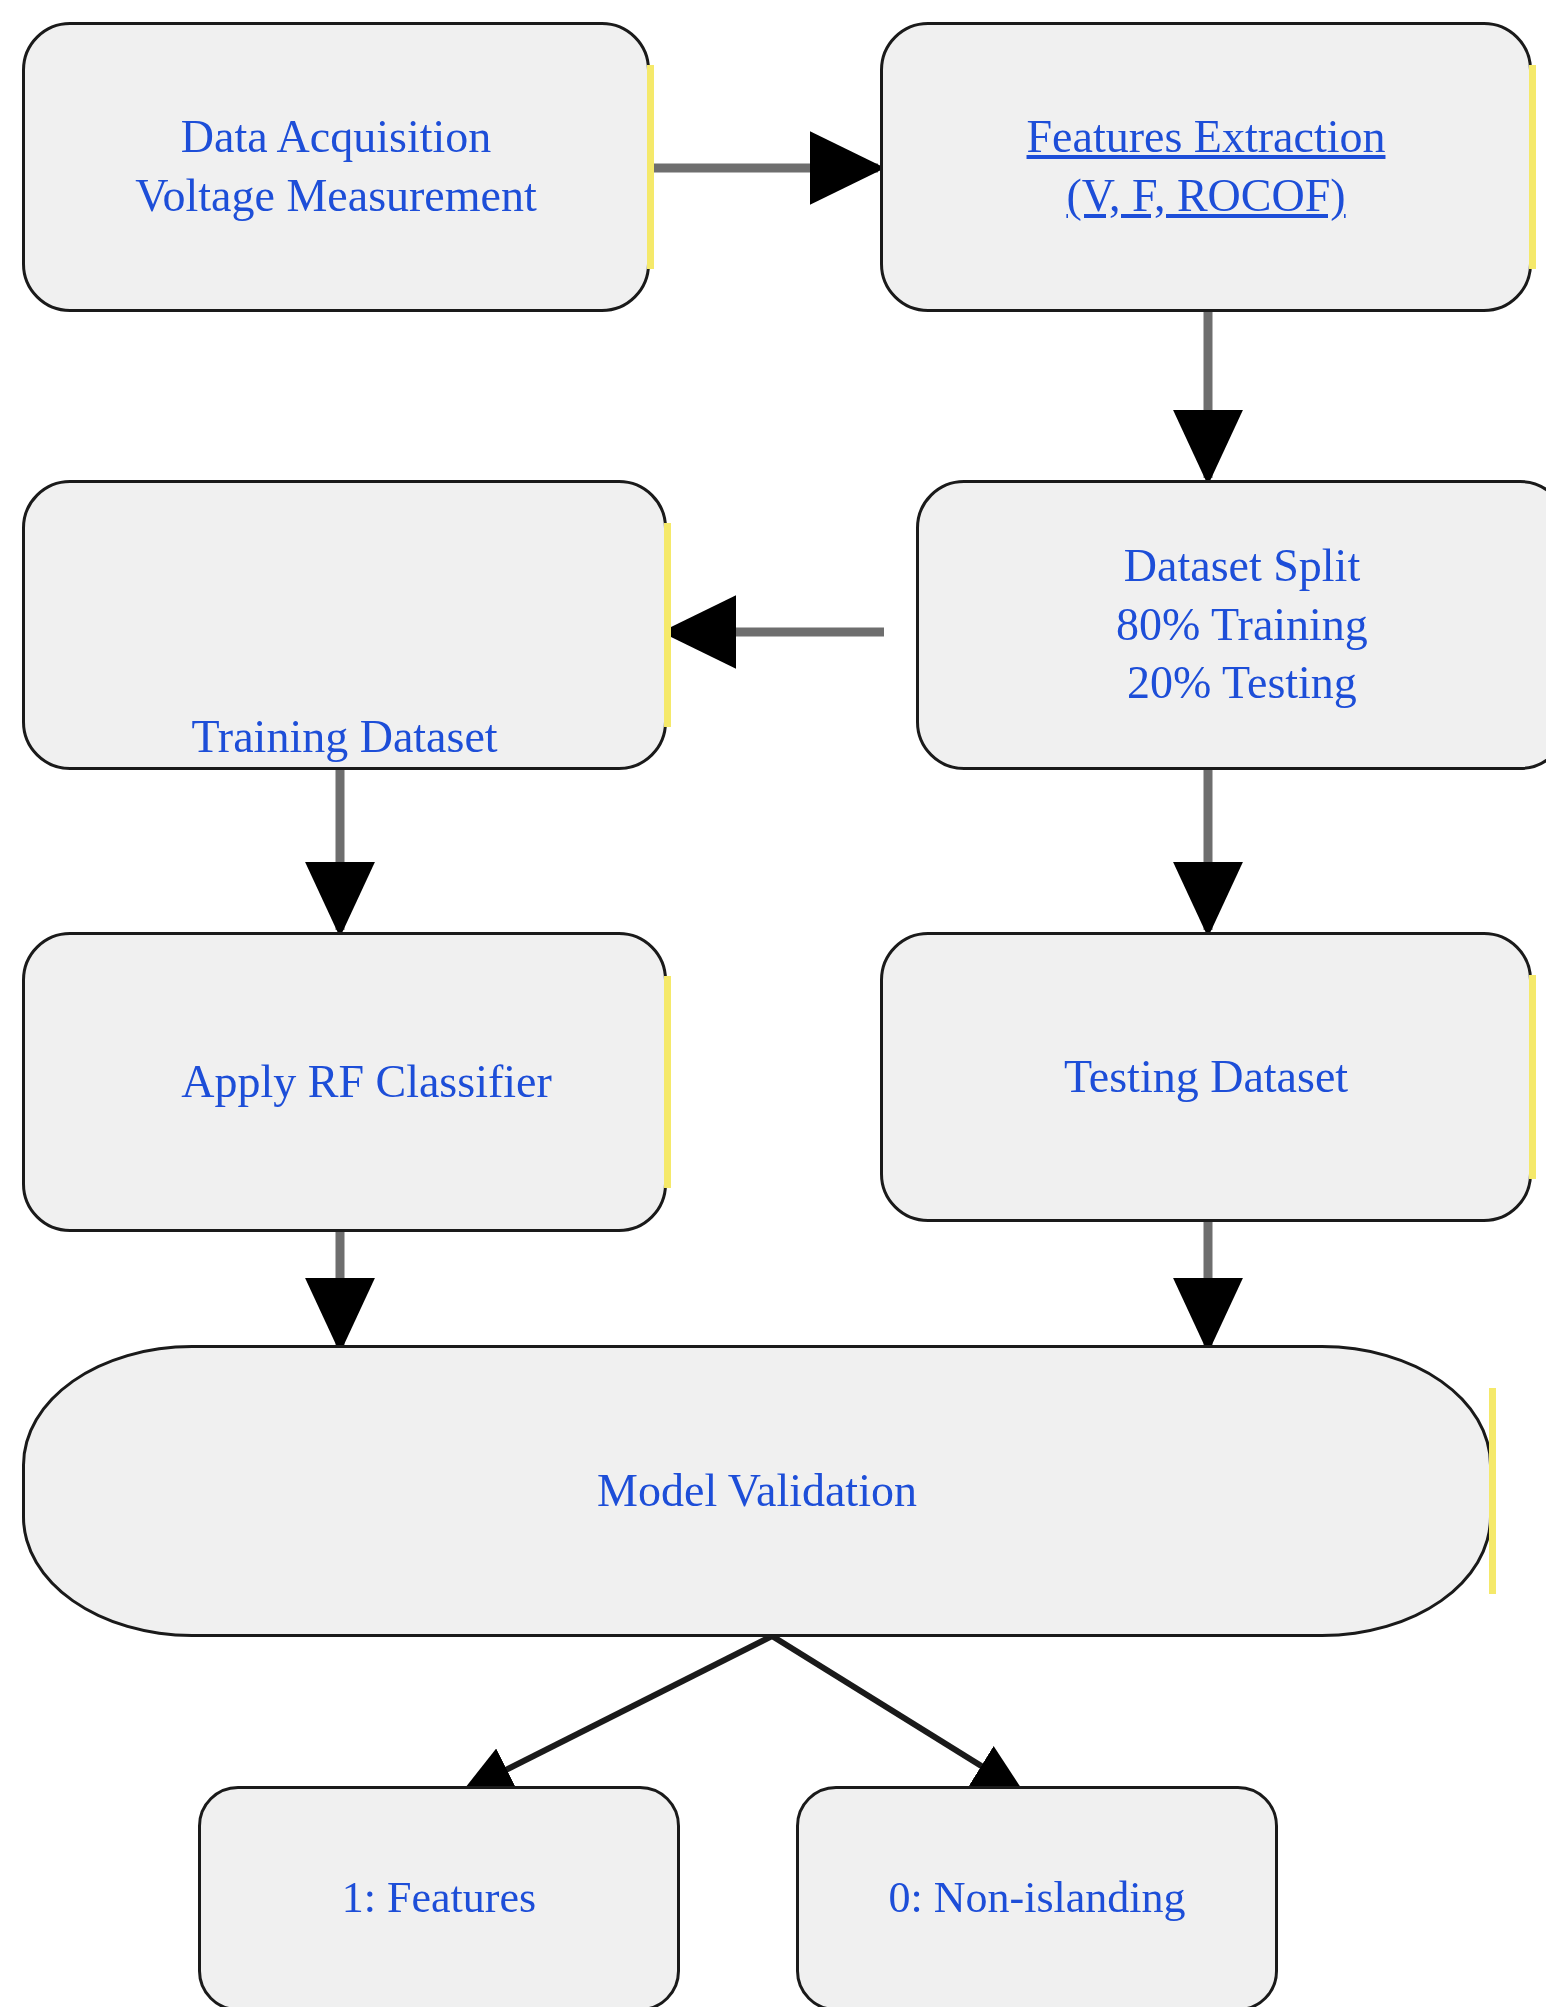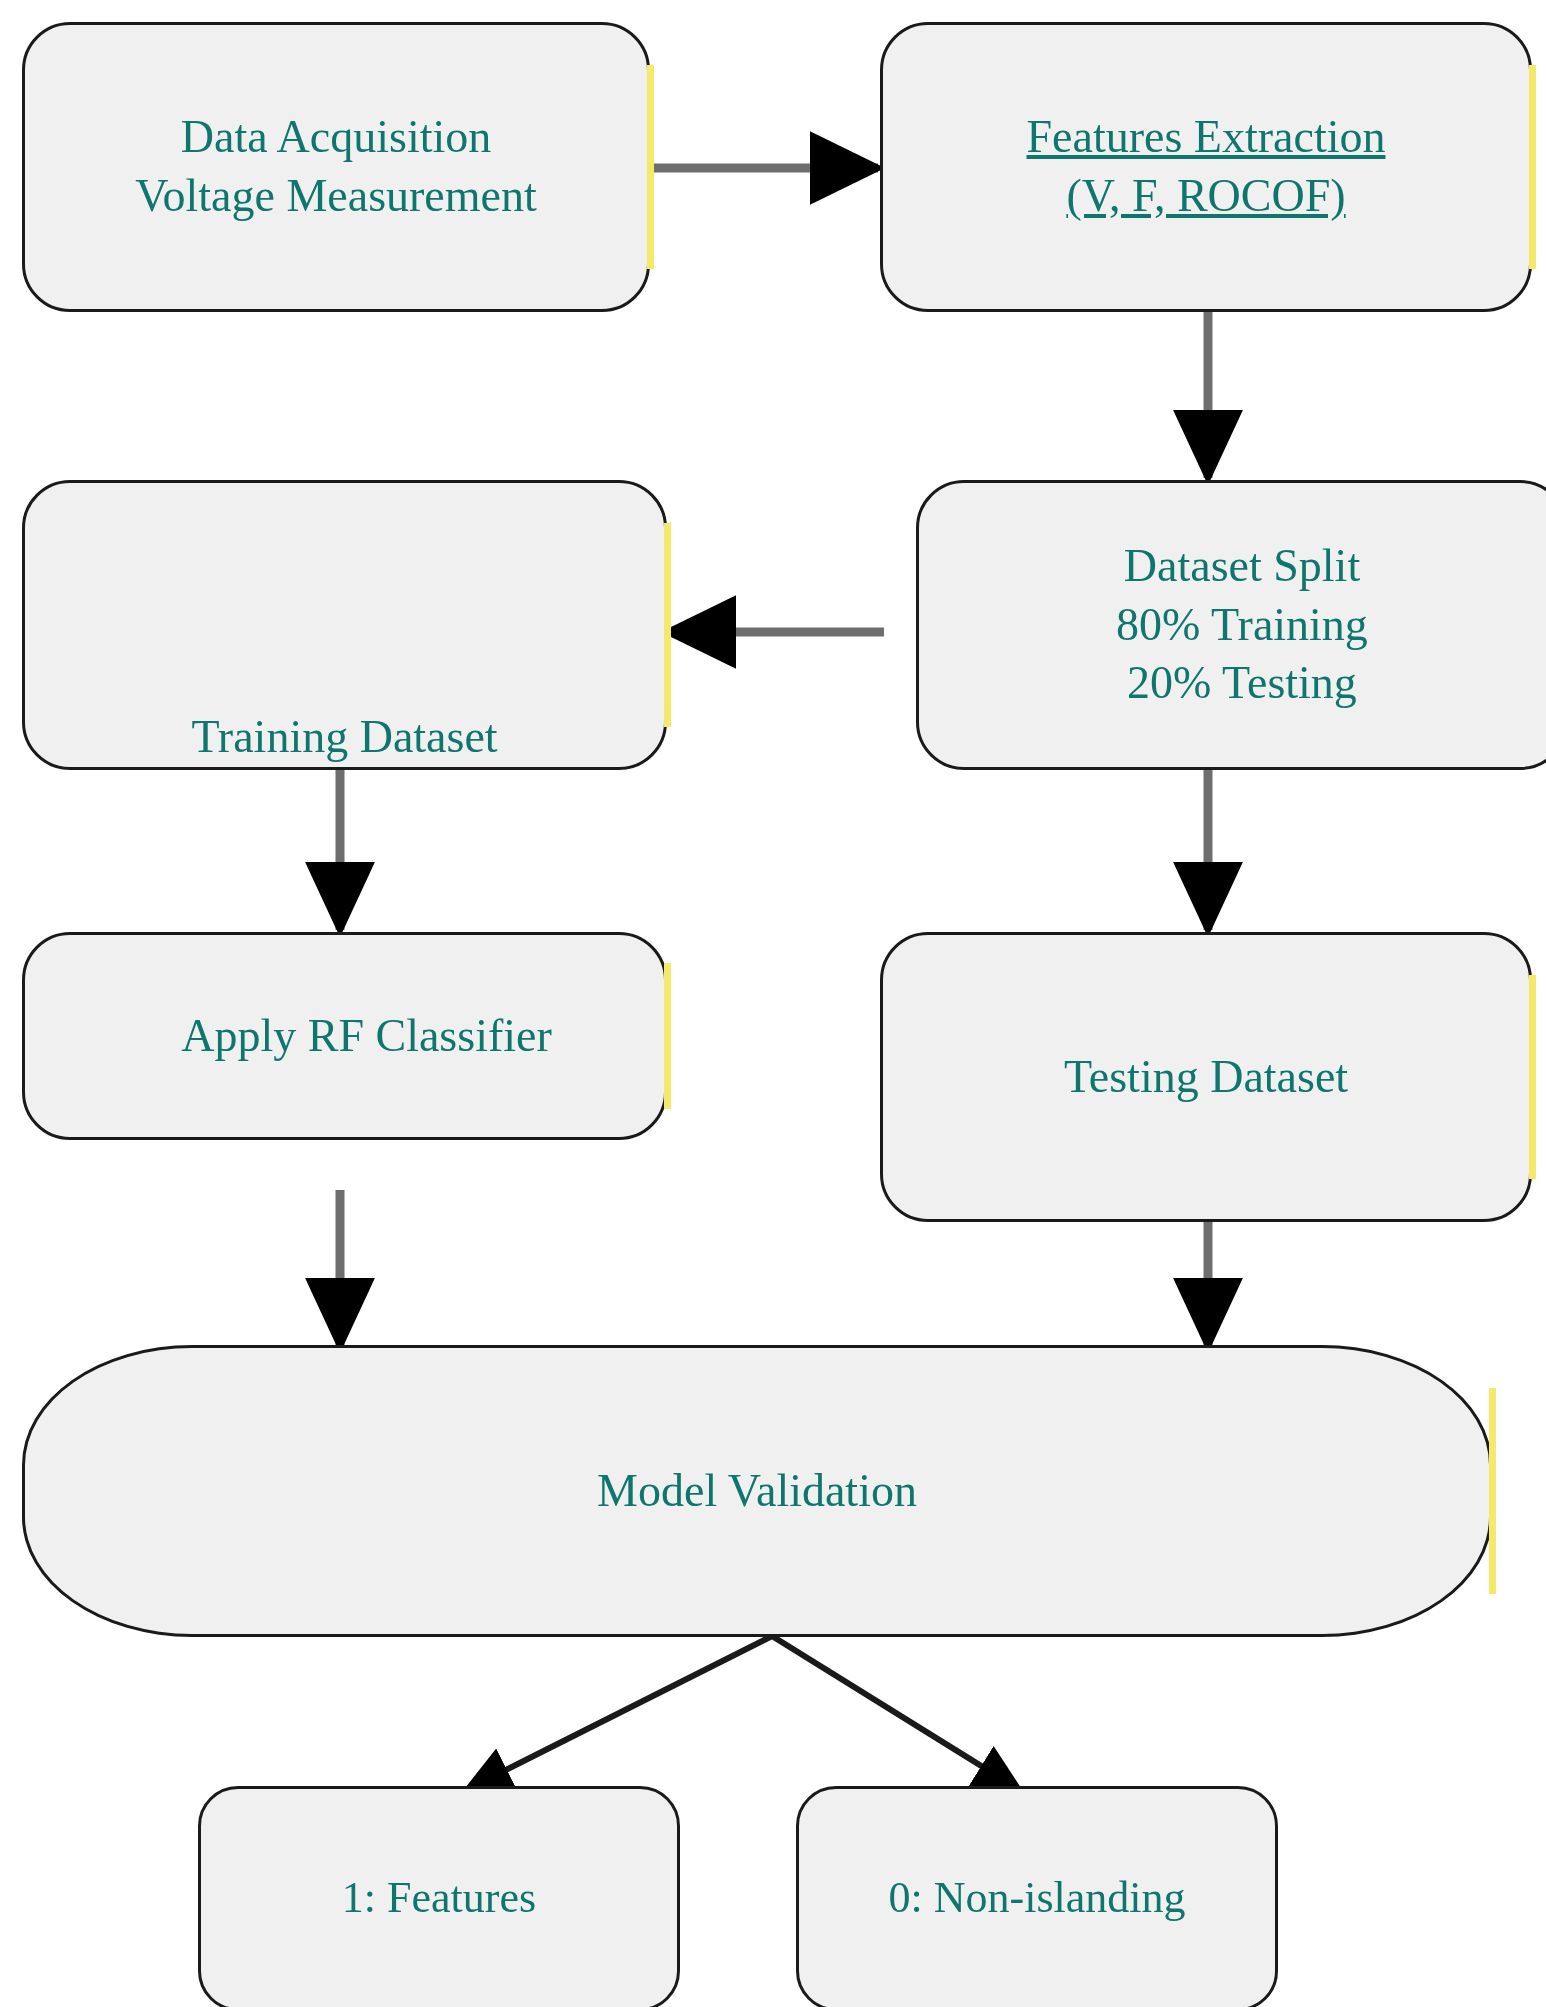--- a/index.html
+++ b/index.html
@@ -24,7 +24,7 @@
     align-items: center;
     justify-content: center;
     text-align: center;
-    color: #0f766e;
+    color: #1d4ed8;
     line-height: 1.28;
     z-index: 3;
   }

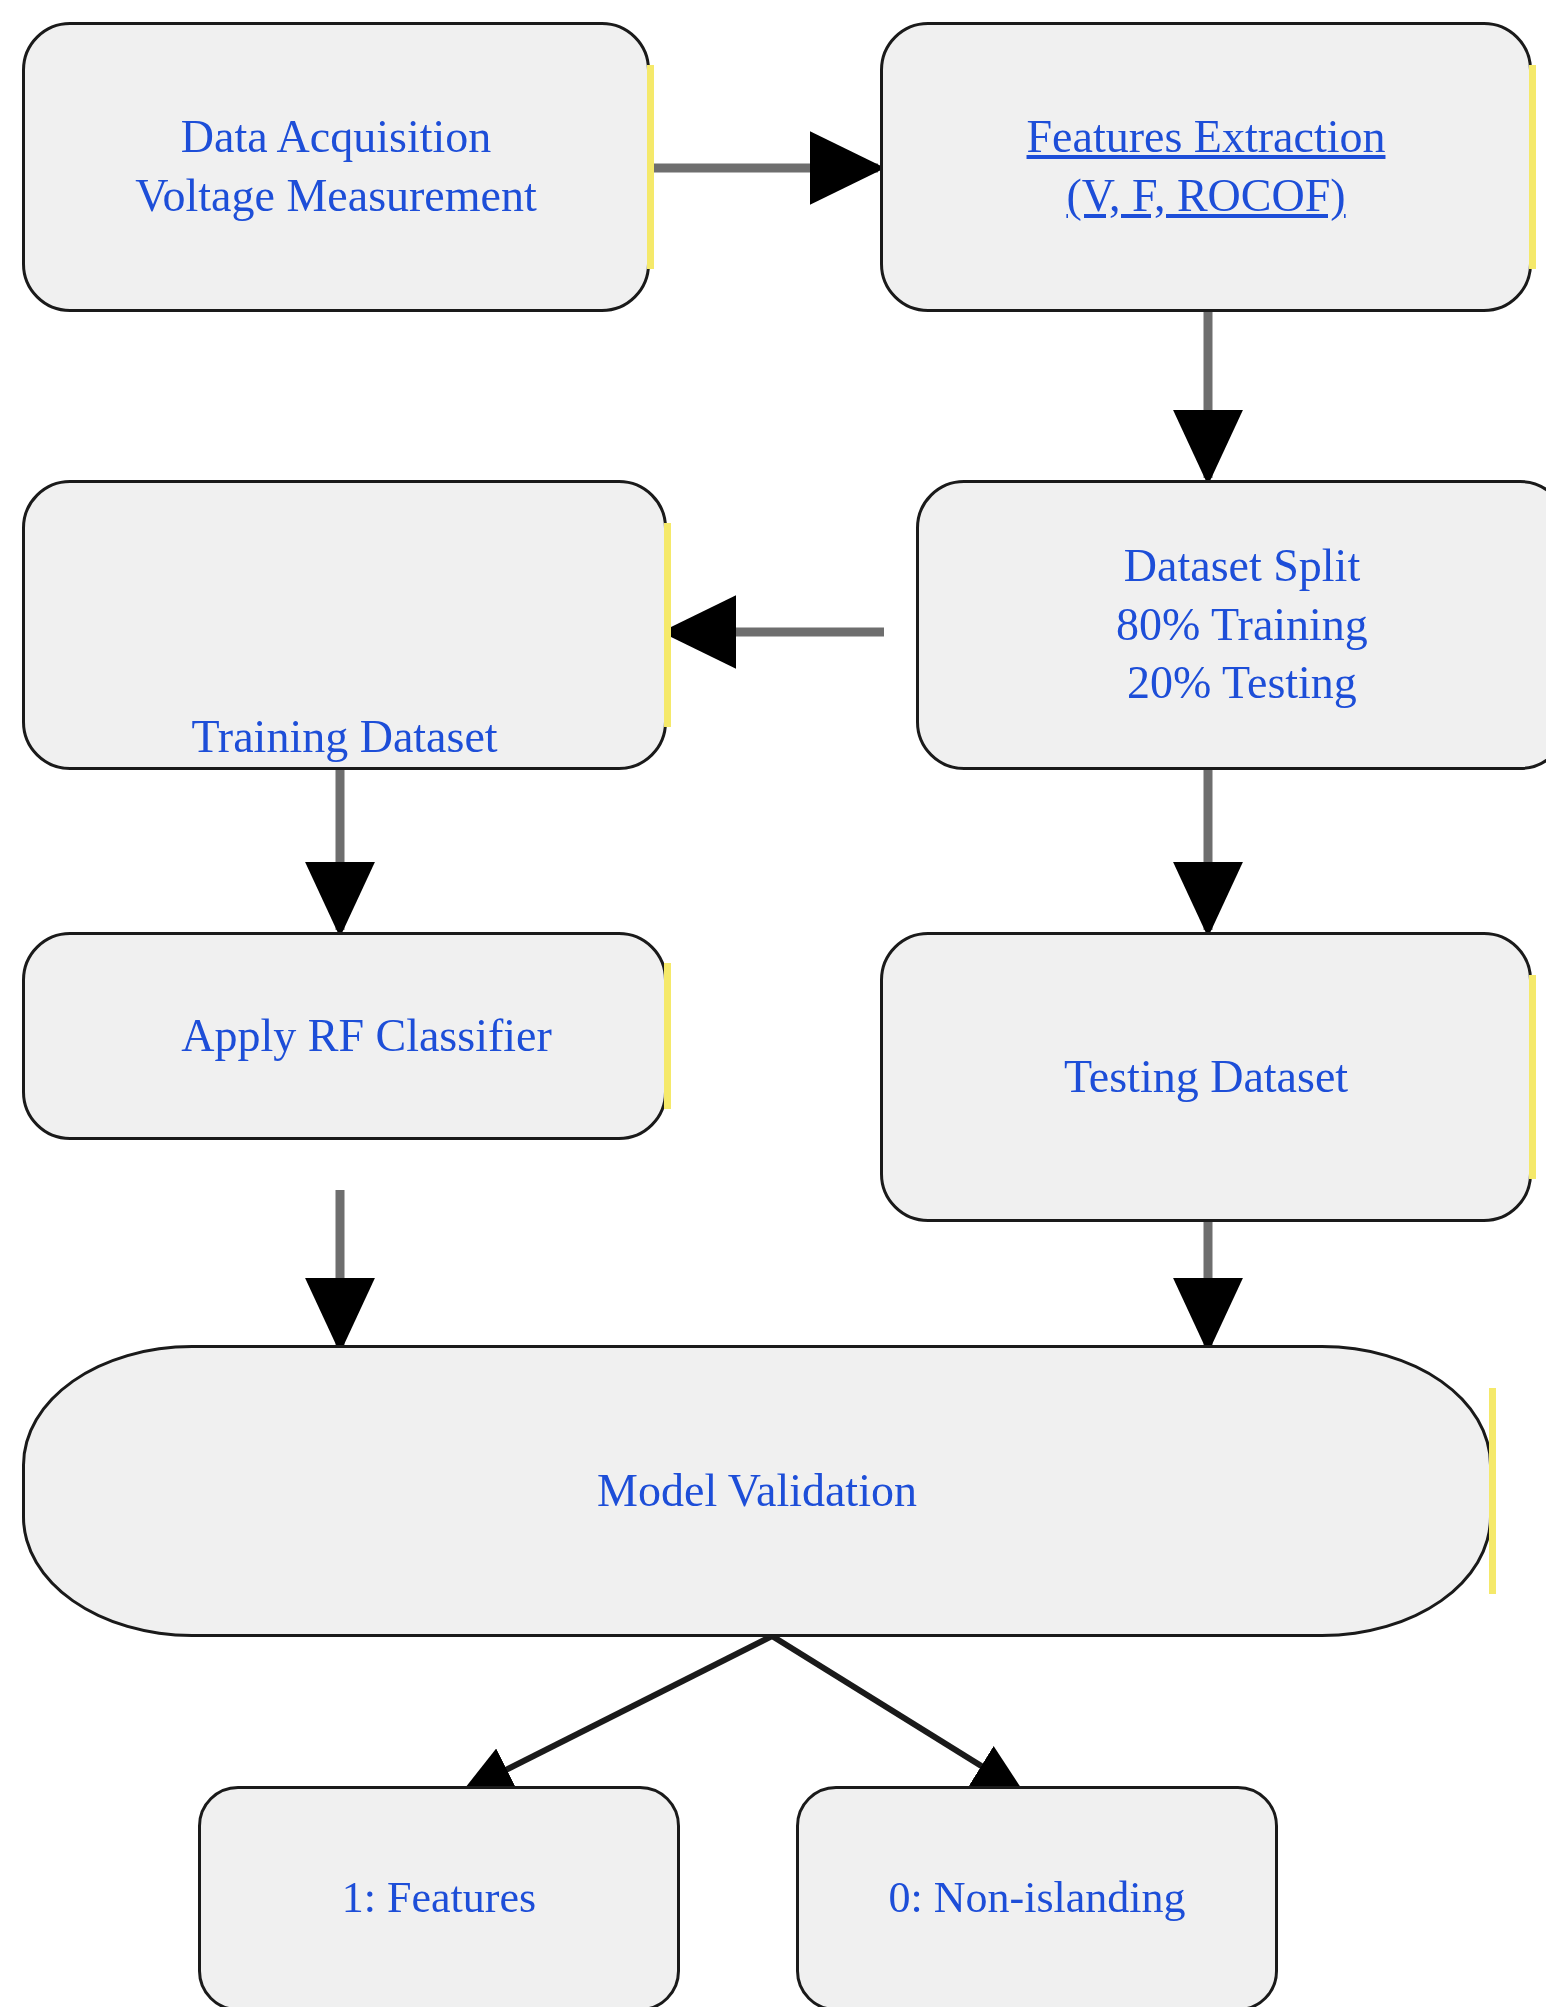--- a/index.html
+++ b/index.html
@@ -142,7 +142,7 @@
 20% Testing</span>
   </div>
 
-  <div class="node rect shadow-y fs-xl" style="left:22px; top:932px; width:645px; height:208px;padding-left:44px;">
+  <div class="node rect shadow-y fs-xl" style="left:22px; top:932px; width:645px; height:300px;padding-left:44px;">
     <span class="label">Apply RF Classifier</span>
   </div>
 

